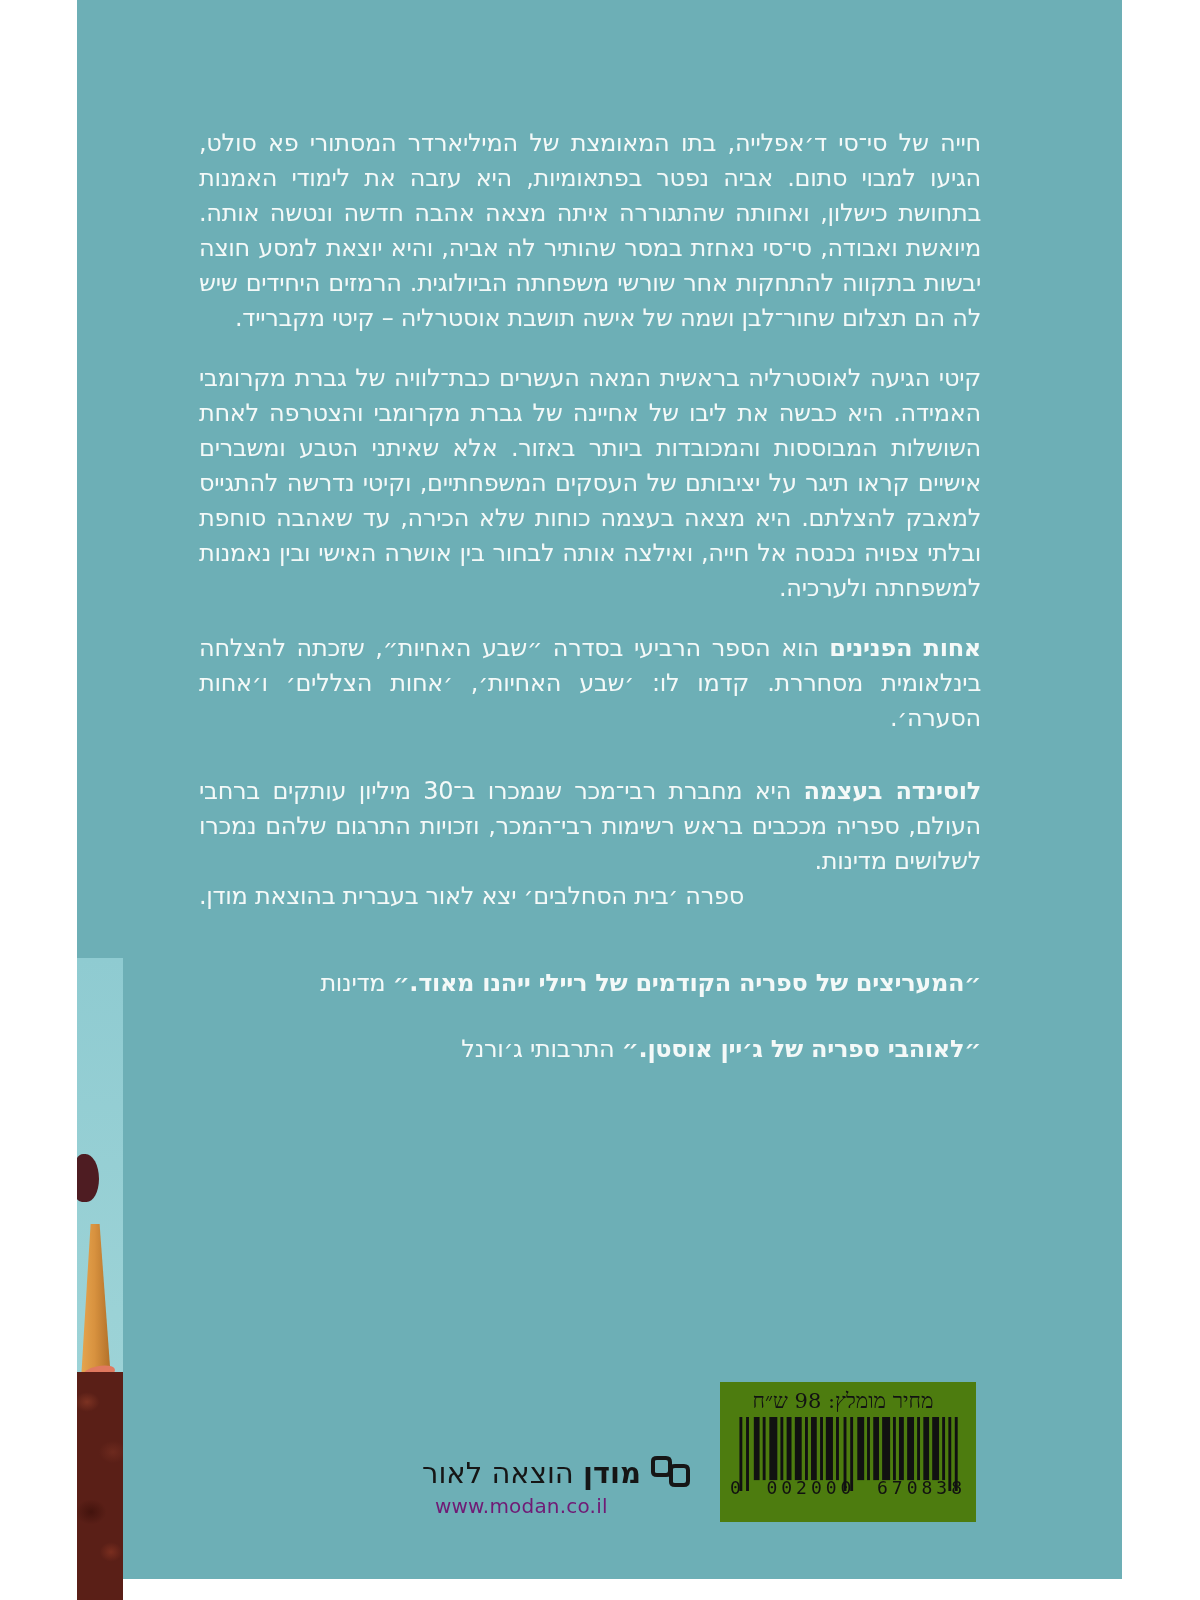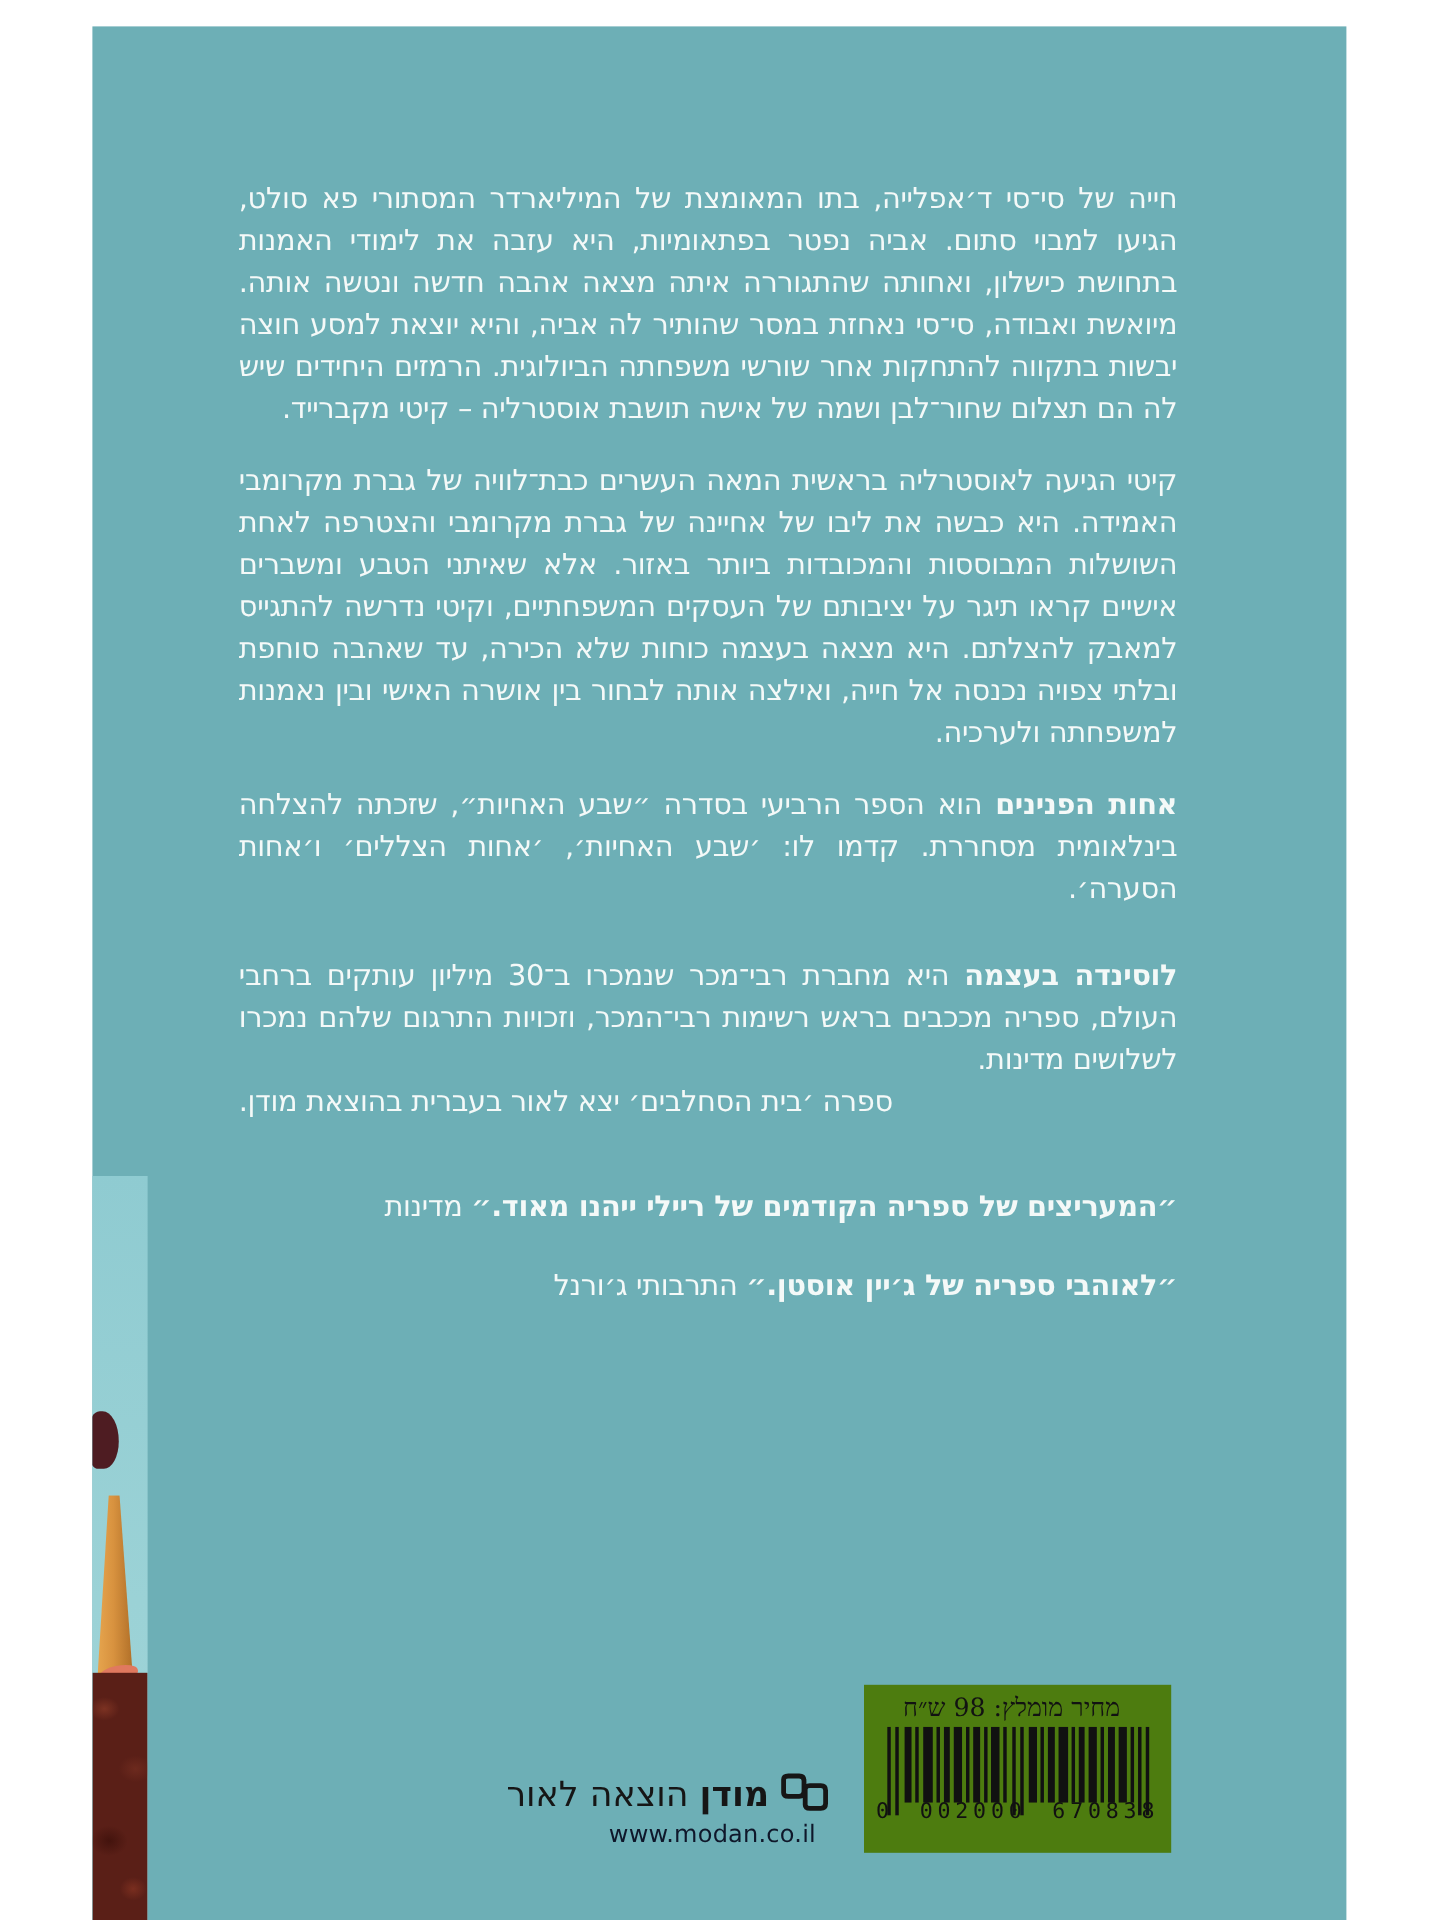--- a/index.html
+++ b/index.html
@@ -5,7 +5,7 @@
   html,body{margin:0;padding:0;background:#ffffff;}
   body{width:1200px;height:1600px;position:relative;overflow:hidden;
        font-family:"DejaVu Sans","Liberation Sans",sans-serif;}
-  .page{position:absolute;inset:0;background:#ffffff;margin-top:22px;}
+  .page{position:absolute;inset:0;background:#ffffff;}
 
   
   .cover{position:absolute;left:77px;top:0;width:1045px;height:1579px;background:#6dafb6;}

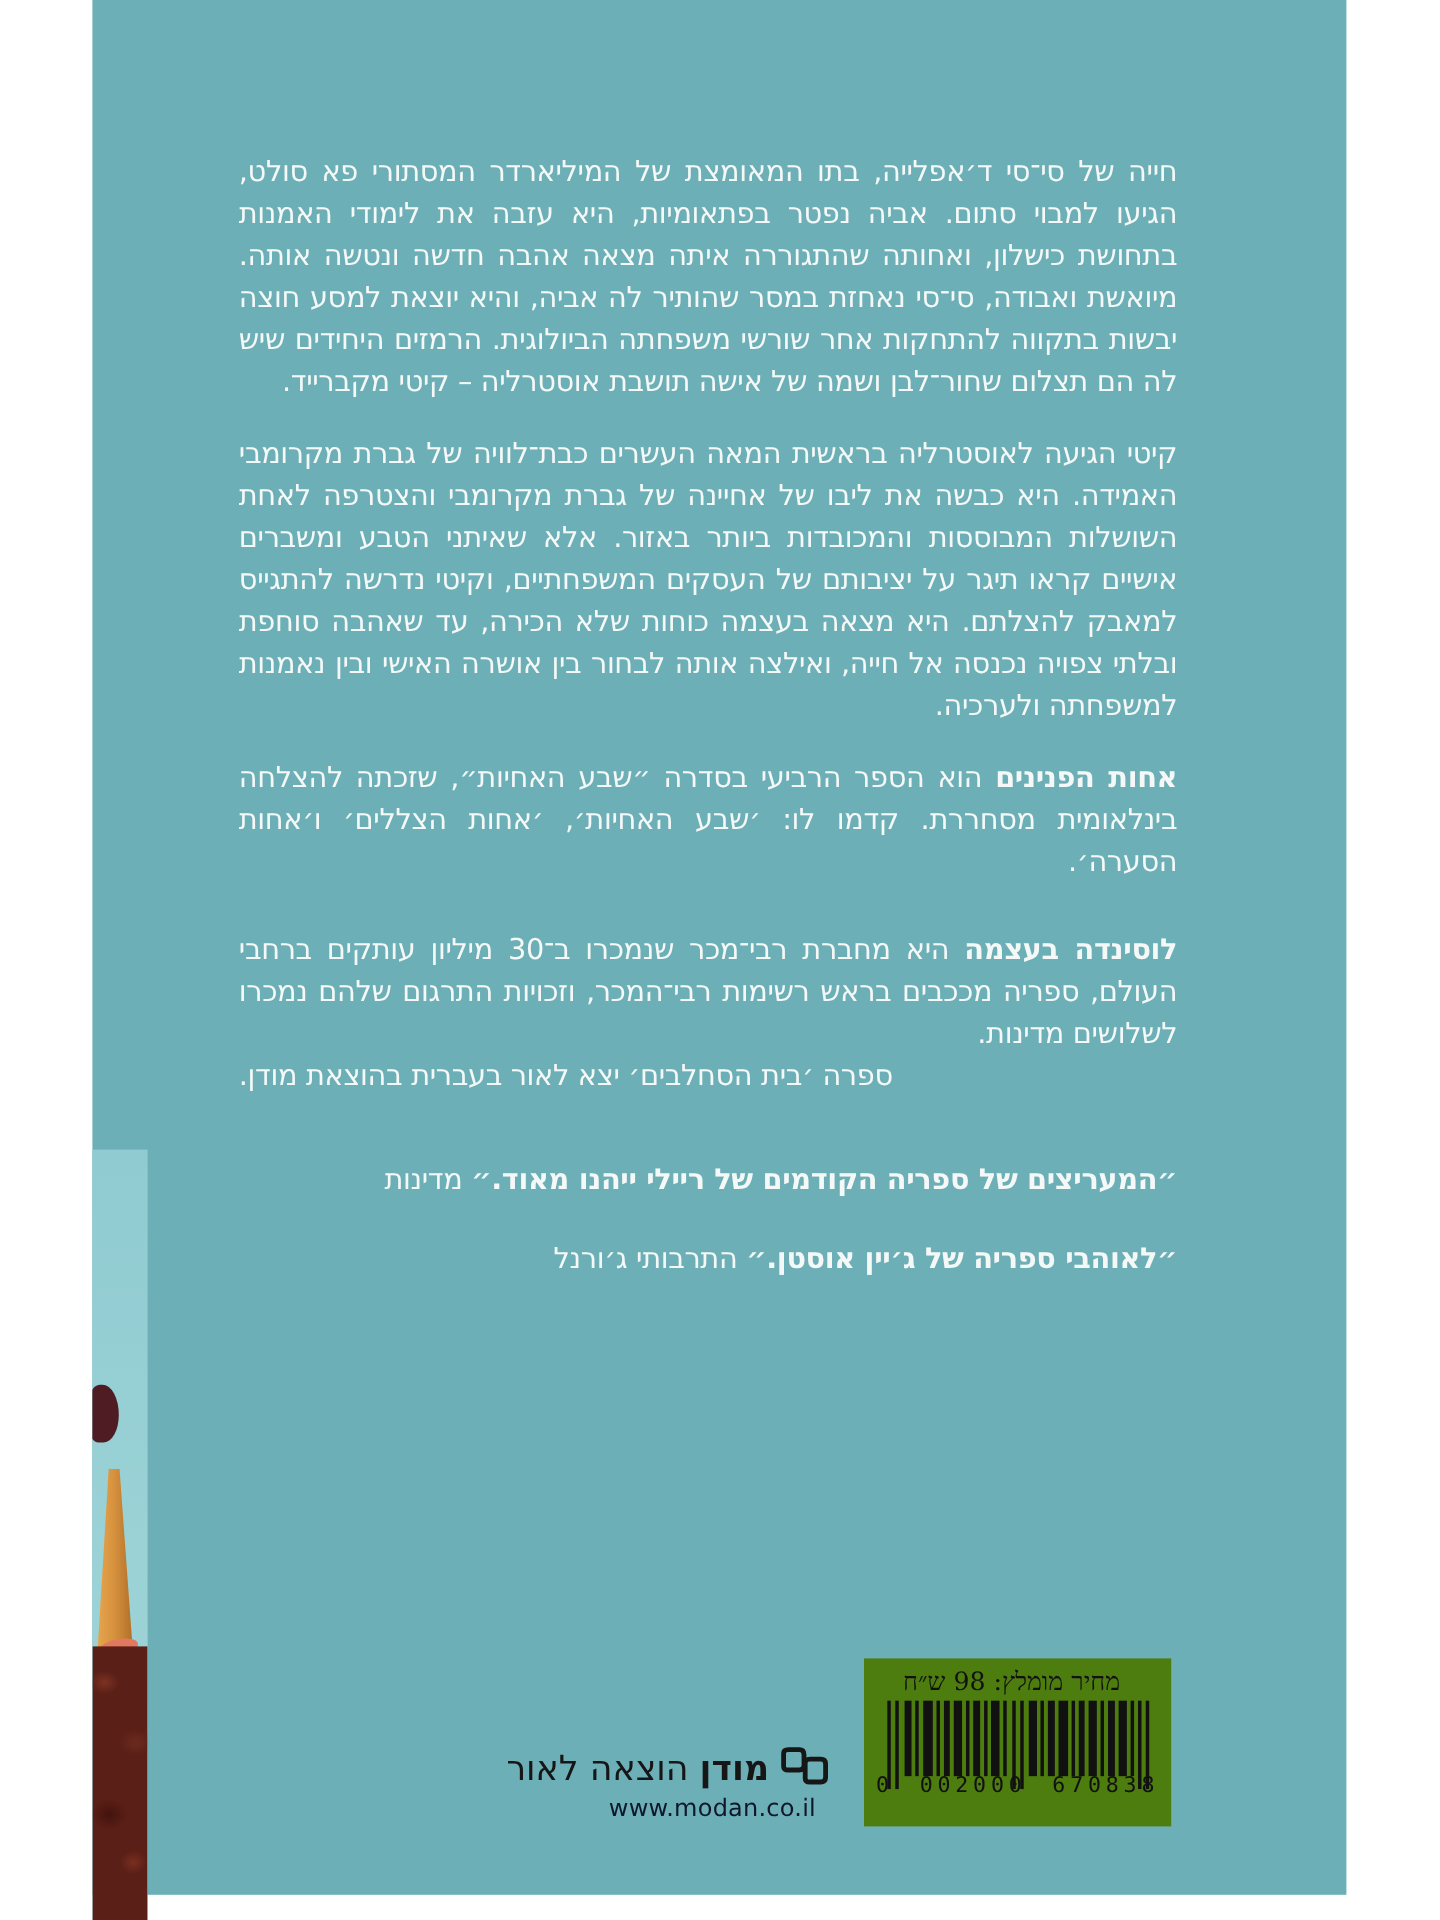--- a/index.html
+++ b/index.html
@@ -51,7 +51,7 @@
              font-size:18px;letter-spacing:4px;}
 
   
-  .publisher{position:absolute;left:358px;top:1455px;width:245px;text-align:right;}
+  .publisher{position:absolute;left:358px;top:1455px;width:245px;text-align:left;}
   .pub-row{direction:rtl;display:flex;align-items:center;justify-content:center;gap:8px;color:#161616;}
   .pub-name{font-size:29px;line-height:34px;white-space:nowrap;}
   .pub-name .lead{font-weight:bold;}

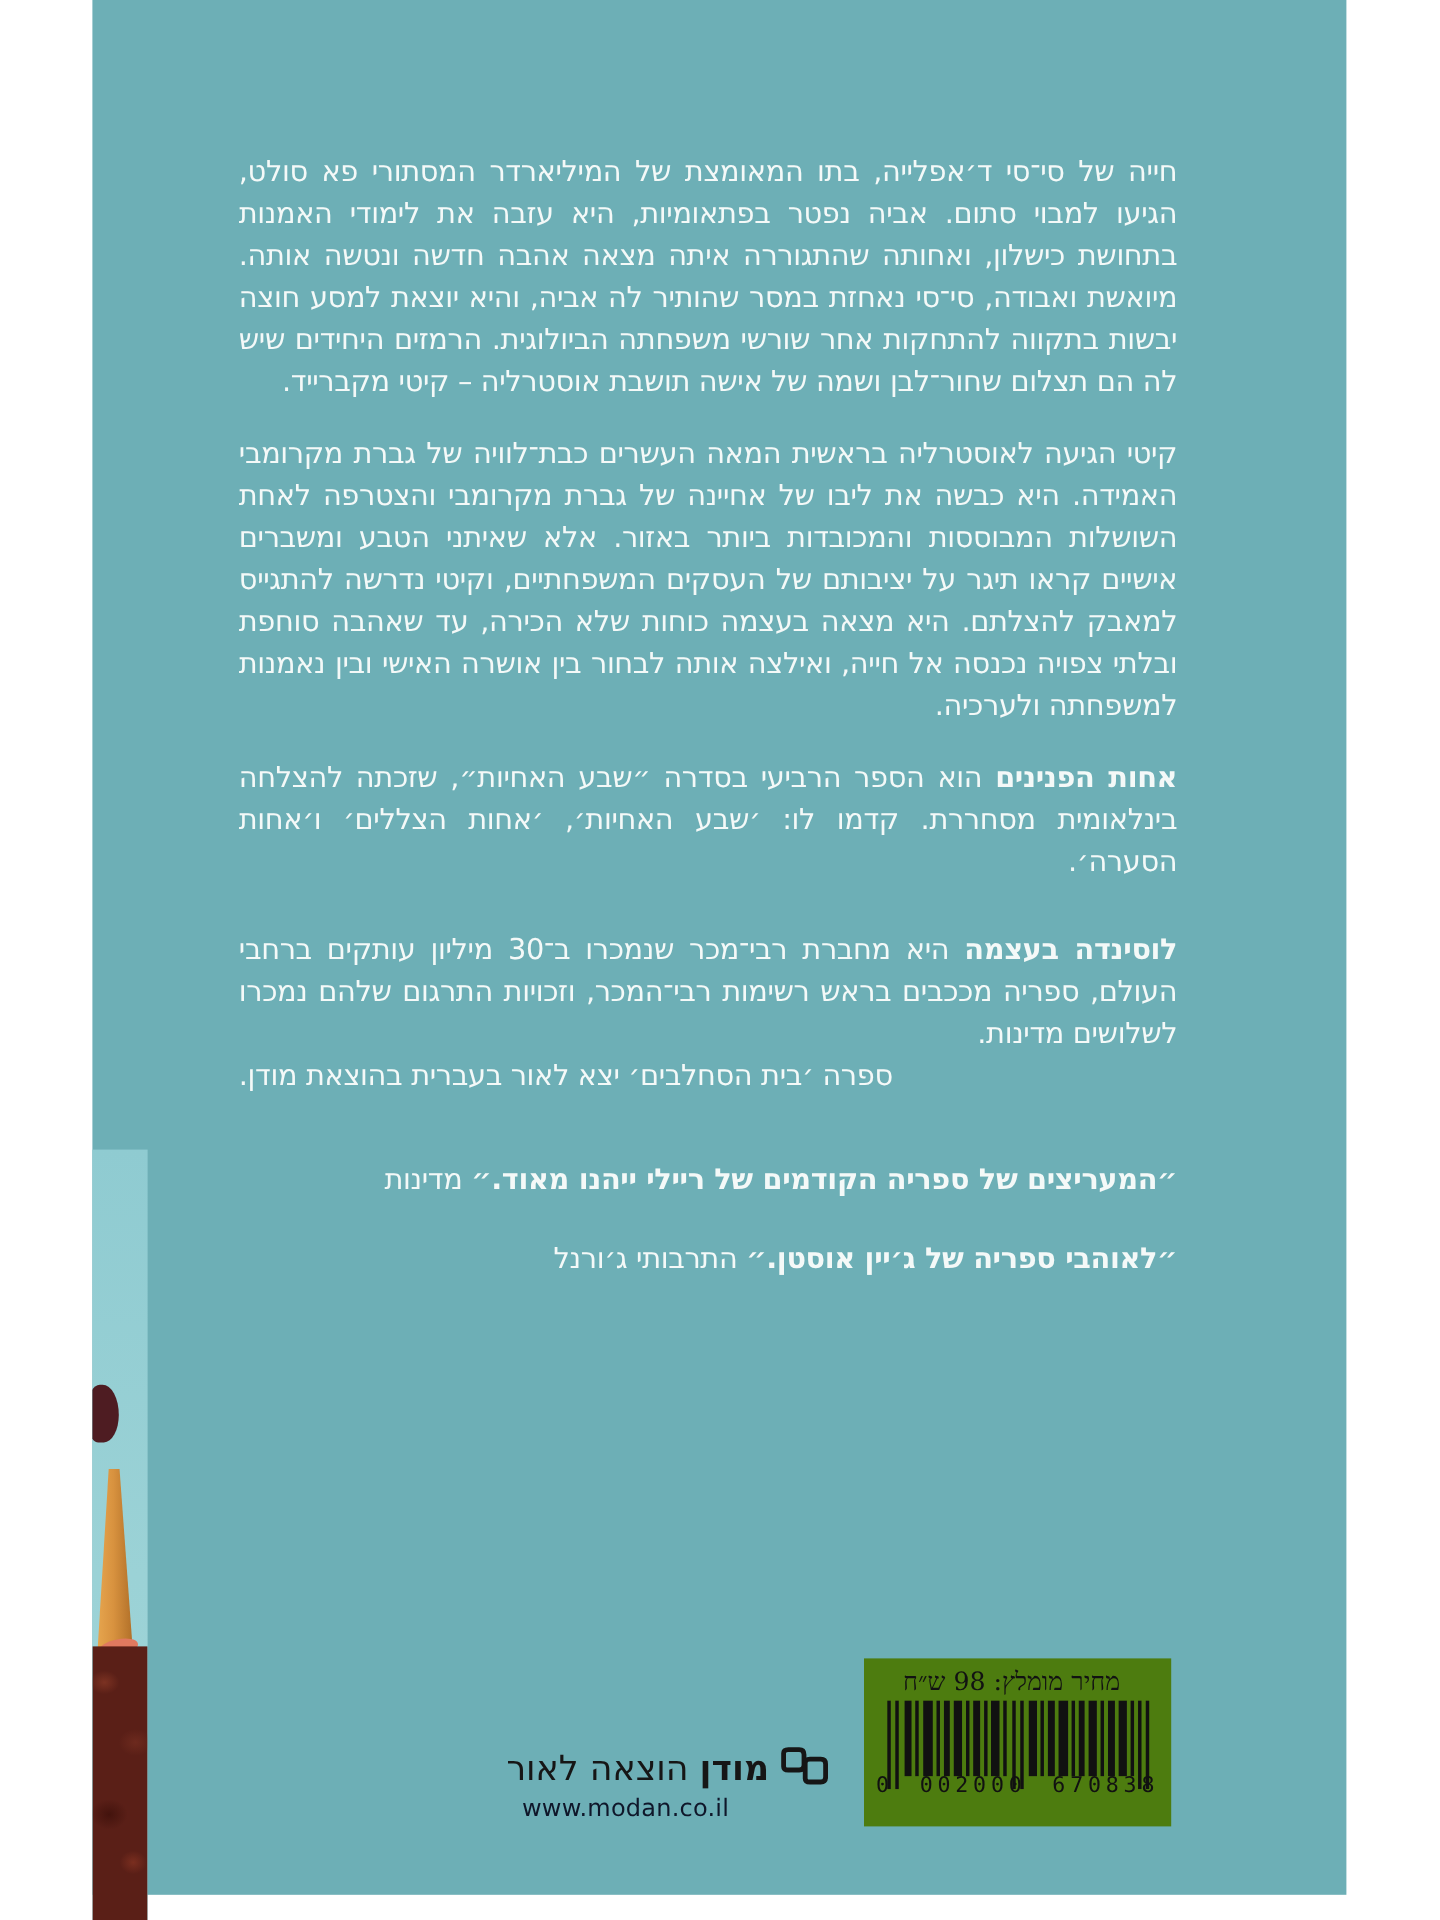--- a/index.html
+++ b/index.html
@@ -56,7 +56,7 @@
   .pub-name{font-size:29px;line-height:34px;white-space:nowrap;}
   .pub-name .lead{font-weight:bold;}
   .pub-logo{width:44px;height:36px;flex:0 0 auto;}
-  .pub-site{direction:ltr;margin-top:3px;color:#0f172a;font-size:20px;letter-spacing:0.2px;}
+  .pub-site{direction:ltr;margin-top:3px;color:#701a75;font-size:20px;letter-spacing:0.2px;}
 </style>
 </head>
 <body>

